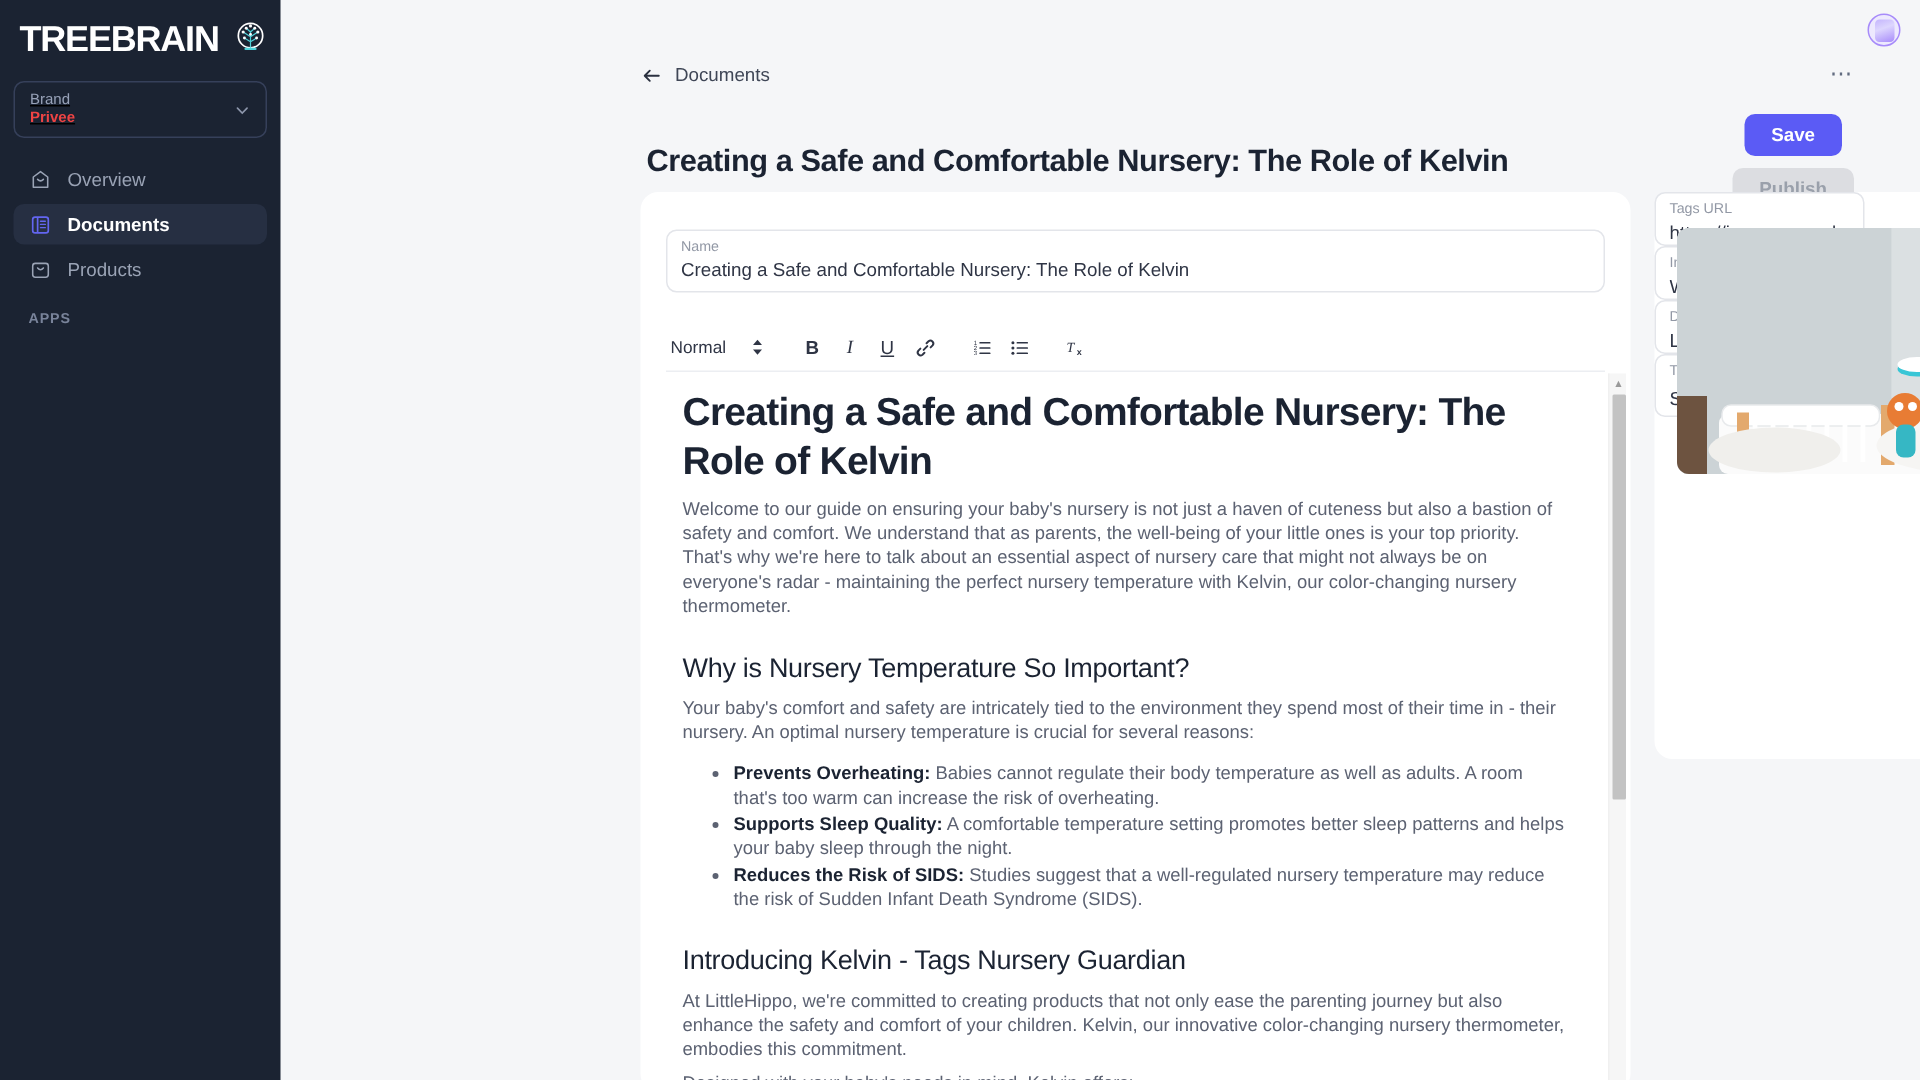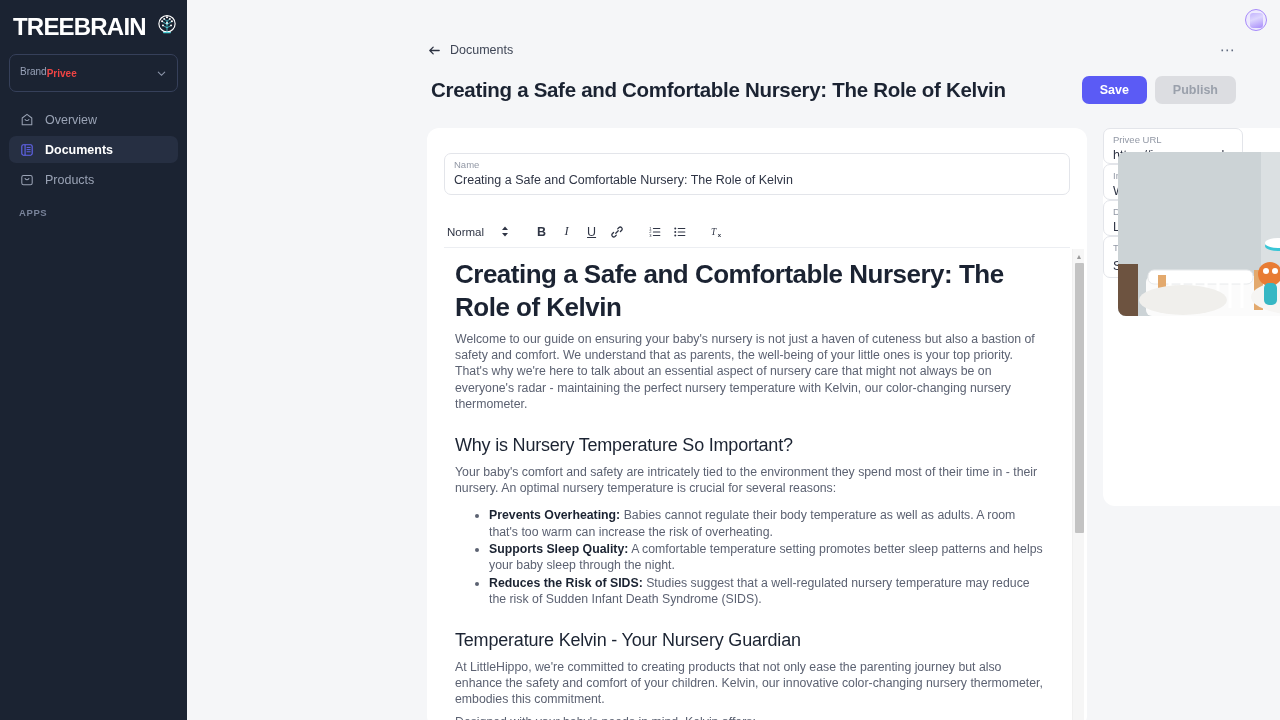--- a/index.html
+++ b/index.html
@@ -44,7 +44,7 @@
     display: flex; align-items: center; justify-content: space-between;
     cursor: pointer;
   }
-  .brand-col { display:flex; flex-direction: row; line-height: 1.05; }
+  .brand-col { display:flex; flex-direction: column; line-height: 1.05; text-decoration: underline; }
   .brand-label { color: #98a2b8; font-size: 10px; }
   .brand-value { color: #ef4444; font-size: 10px; font-weight: 700; margin-top:2px;}
 

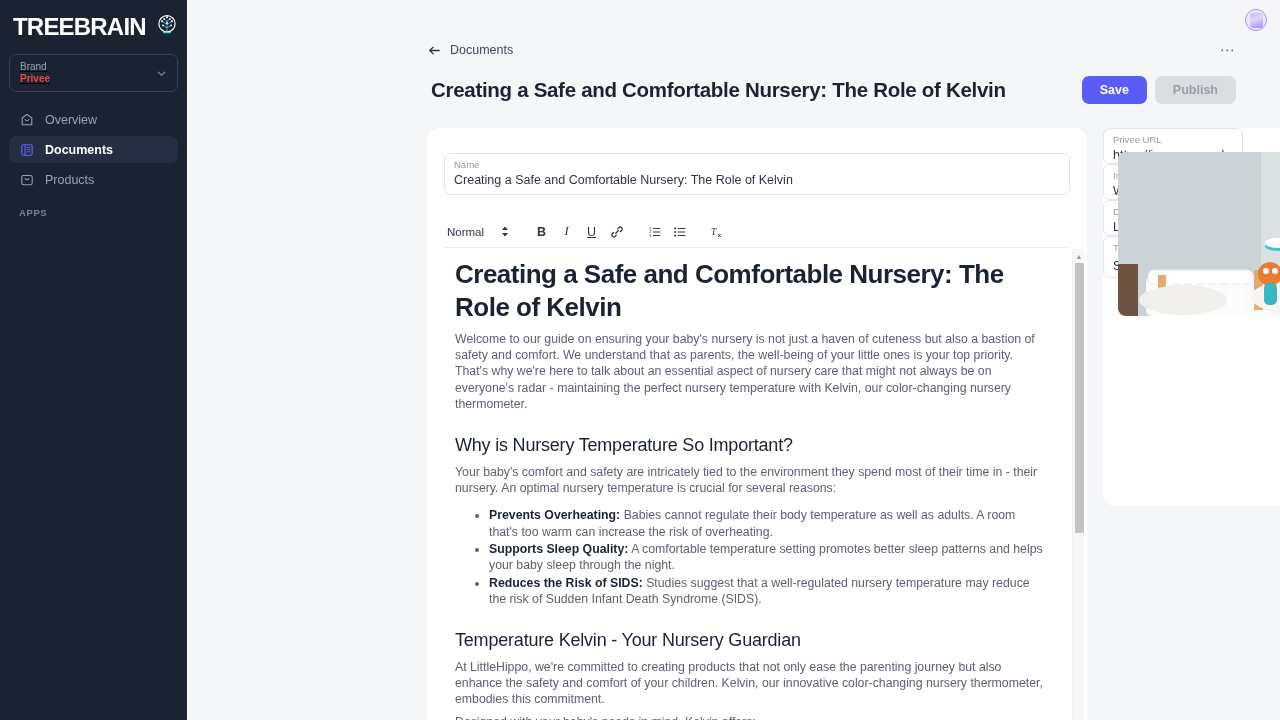--- a/index.html
+++ b/index.html
@@ -105,7 +105,7 @@
     font-size: 20.5px; font-weight: 700; color: #1b2332;
     letter-spacing: -0.3px;
   }
-  .btn-group { display:flex; gap: 8px; align-items:center; }
+  .btn-group { display:flex; gap: 8px; align-items:center;flex-direction:column; }
   .btn {
     height: 28px; border-radius: 7px; border:none;
     font-size: 12.5px; font-weight: 700; padding: 0 18px;

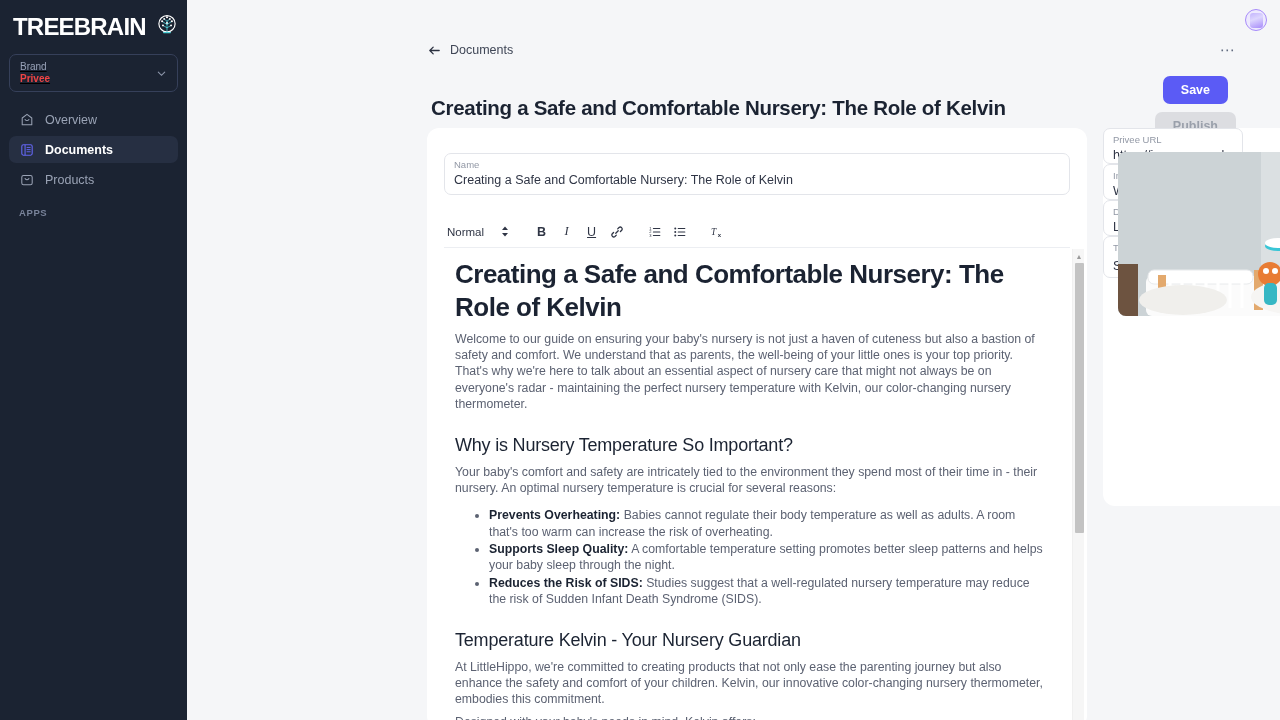--- a/index.html
+++ b/index.html
@@ -451,7 +451,7 @@
       </div>
 
       <div class="field meta-url">
-        <div class="field-label">Privee URL</div>
+        <div class="field-label">Tags URL</div>
         <div class="field-value">https://images.pexels.cor</div>
       </div>
 

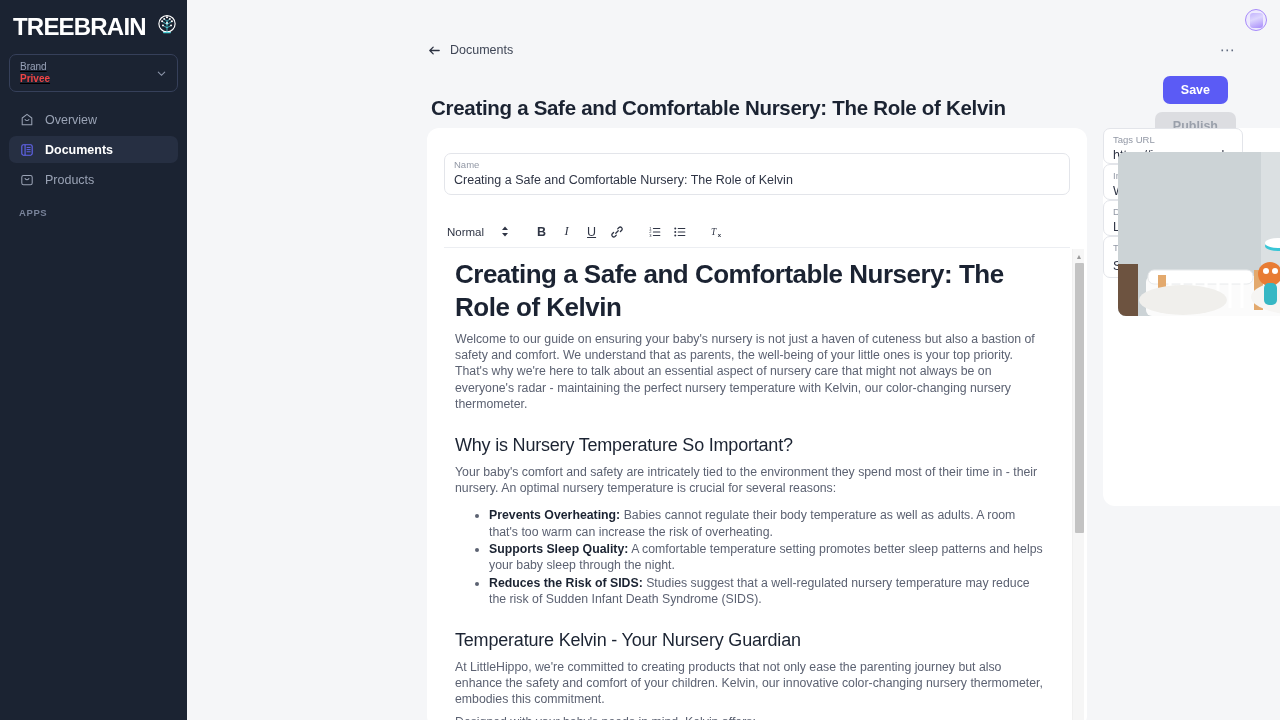--- a/index.html
+++ b/index.html
@@ -385,7 +385,7 @@
             </li>
           </ul>
 
-          <div class="doc-h2">Temperature Kelvin - Your Nursery Guardian</div>
+          <div class="doc-h2">Introducing Kelvin - Tags Nursery Guardian</div>
           <p class="doc-p">At LittleHippo, we're committed to creating products that not only ease the parenting journey but also enhance the safety and comfort of your children. Kelvin, our innovative color-changing nursery thermometer, embodies this commitment.</p>
           <p class="doc-p">Designed with your baby's needs in mind, Kelvin offers:</p>
 

